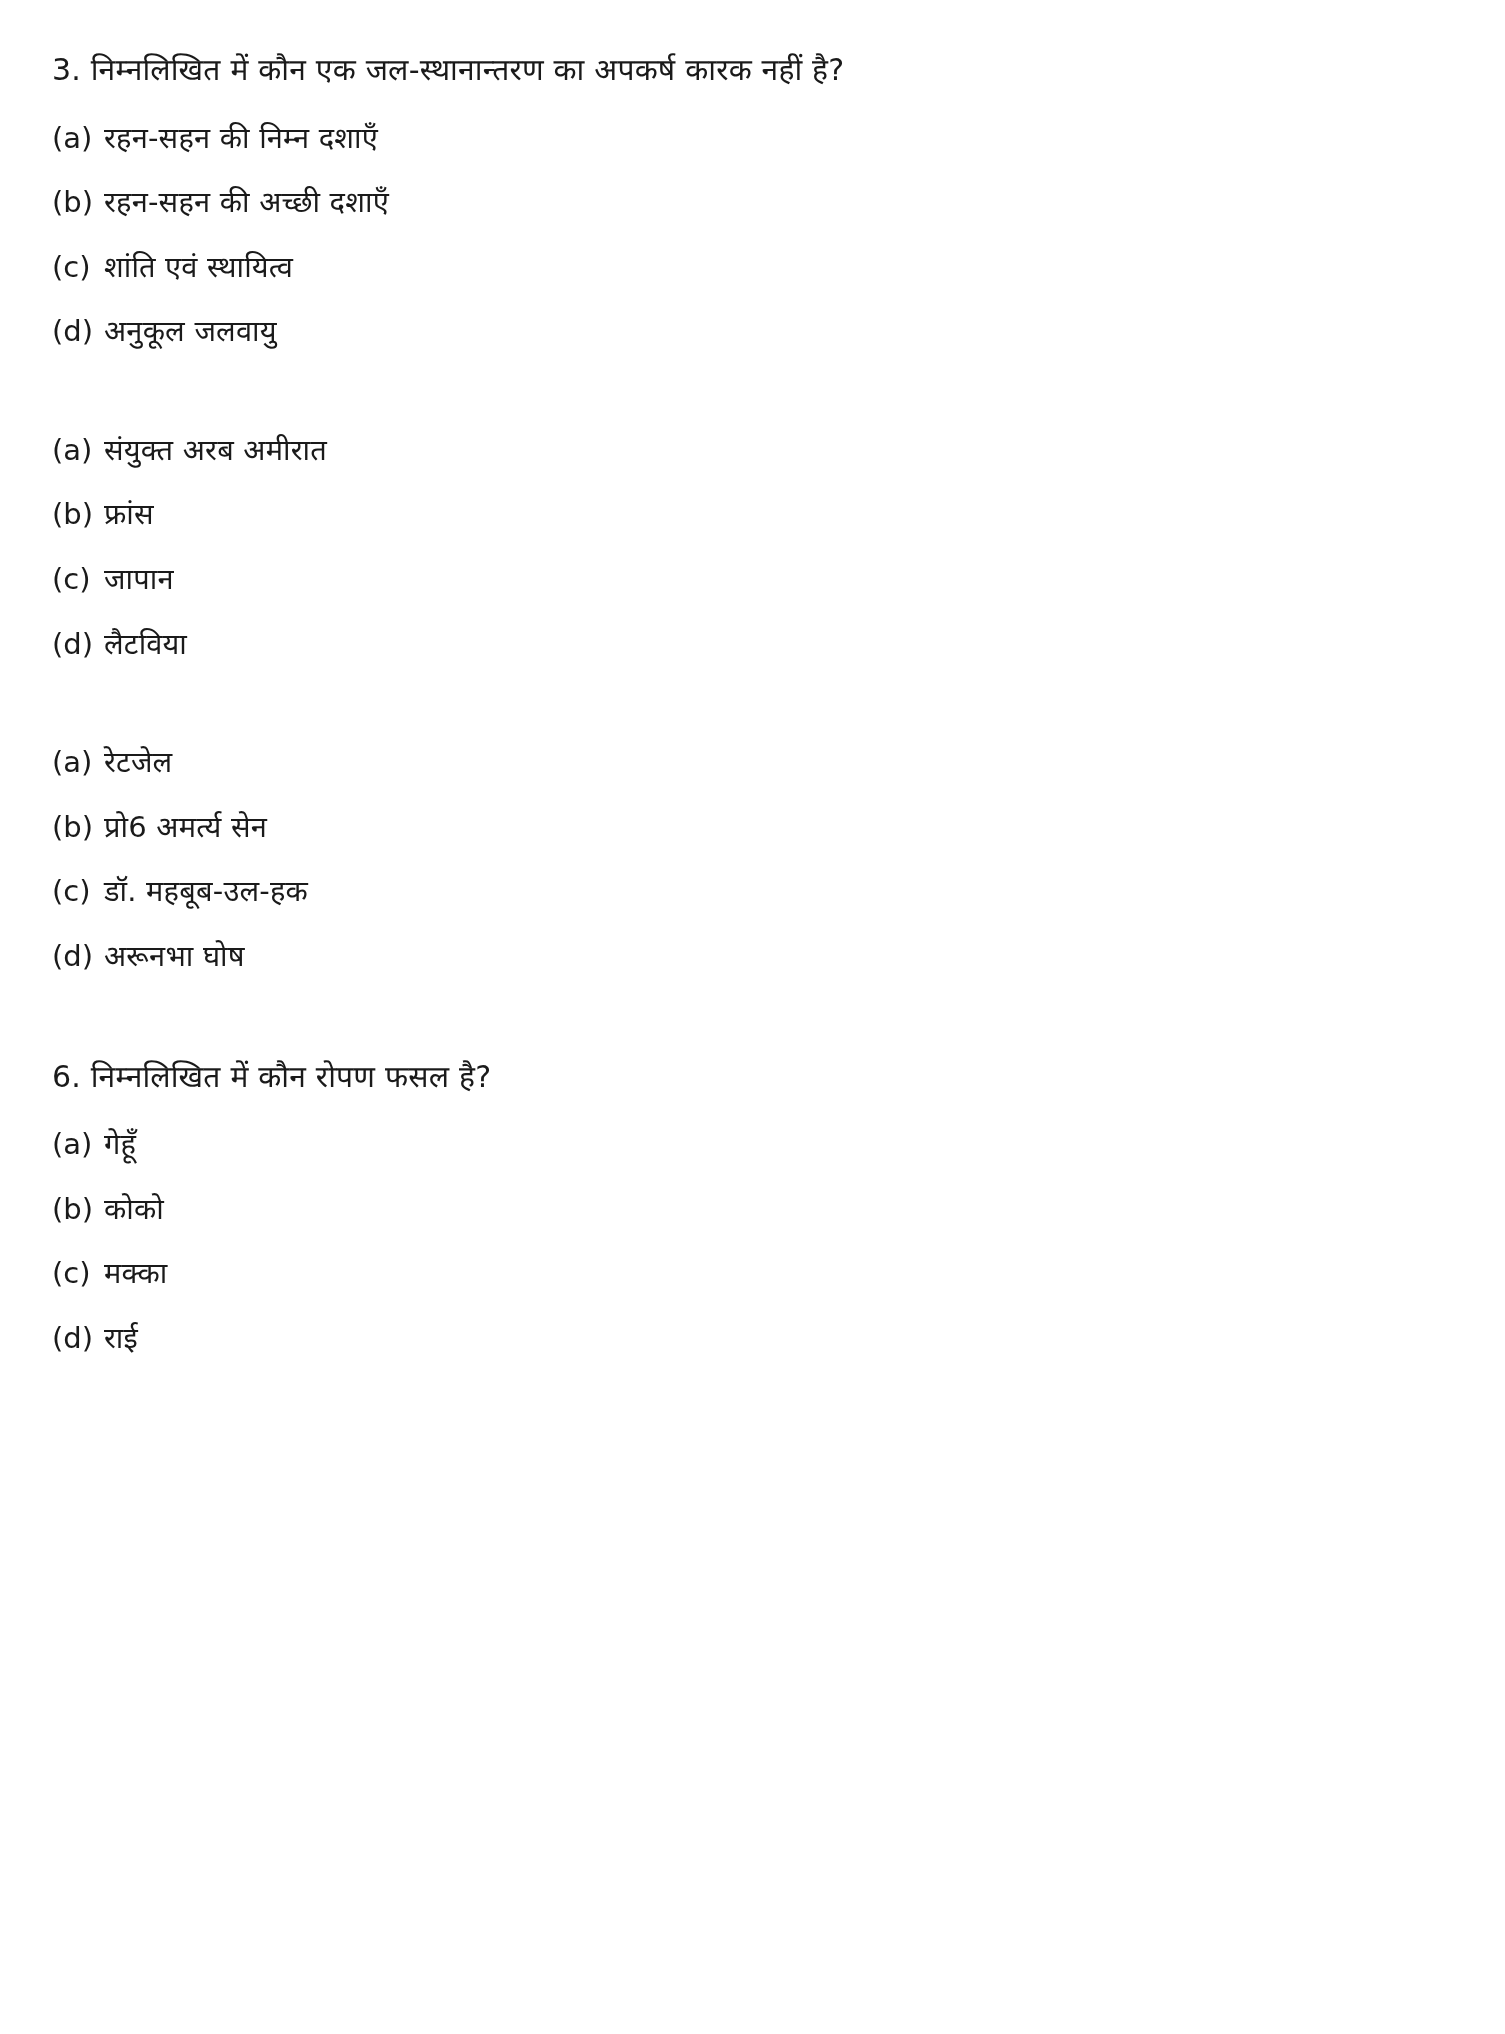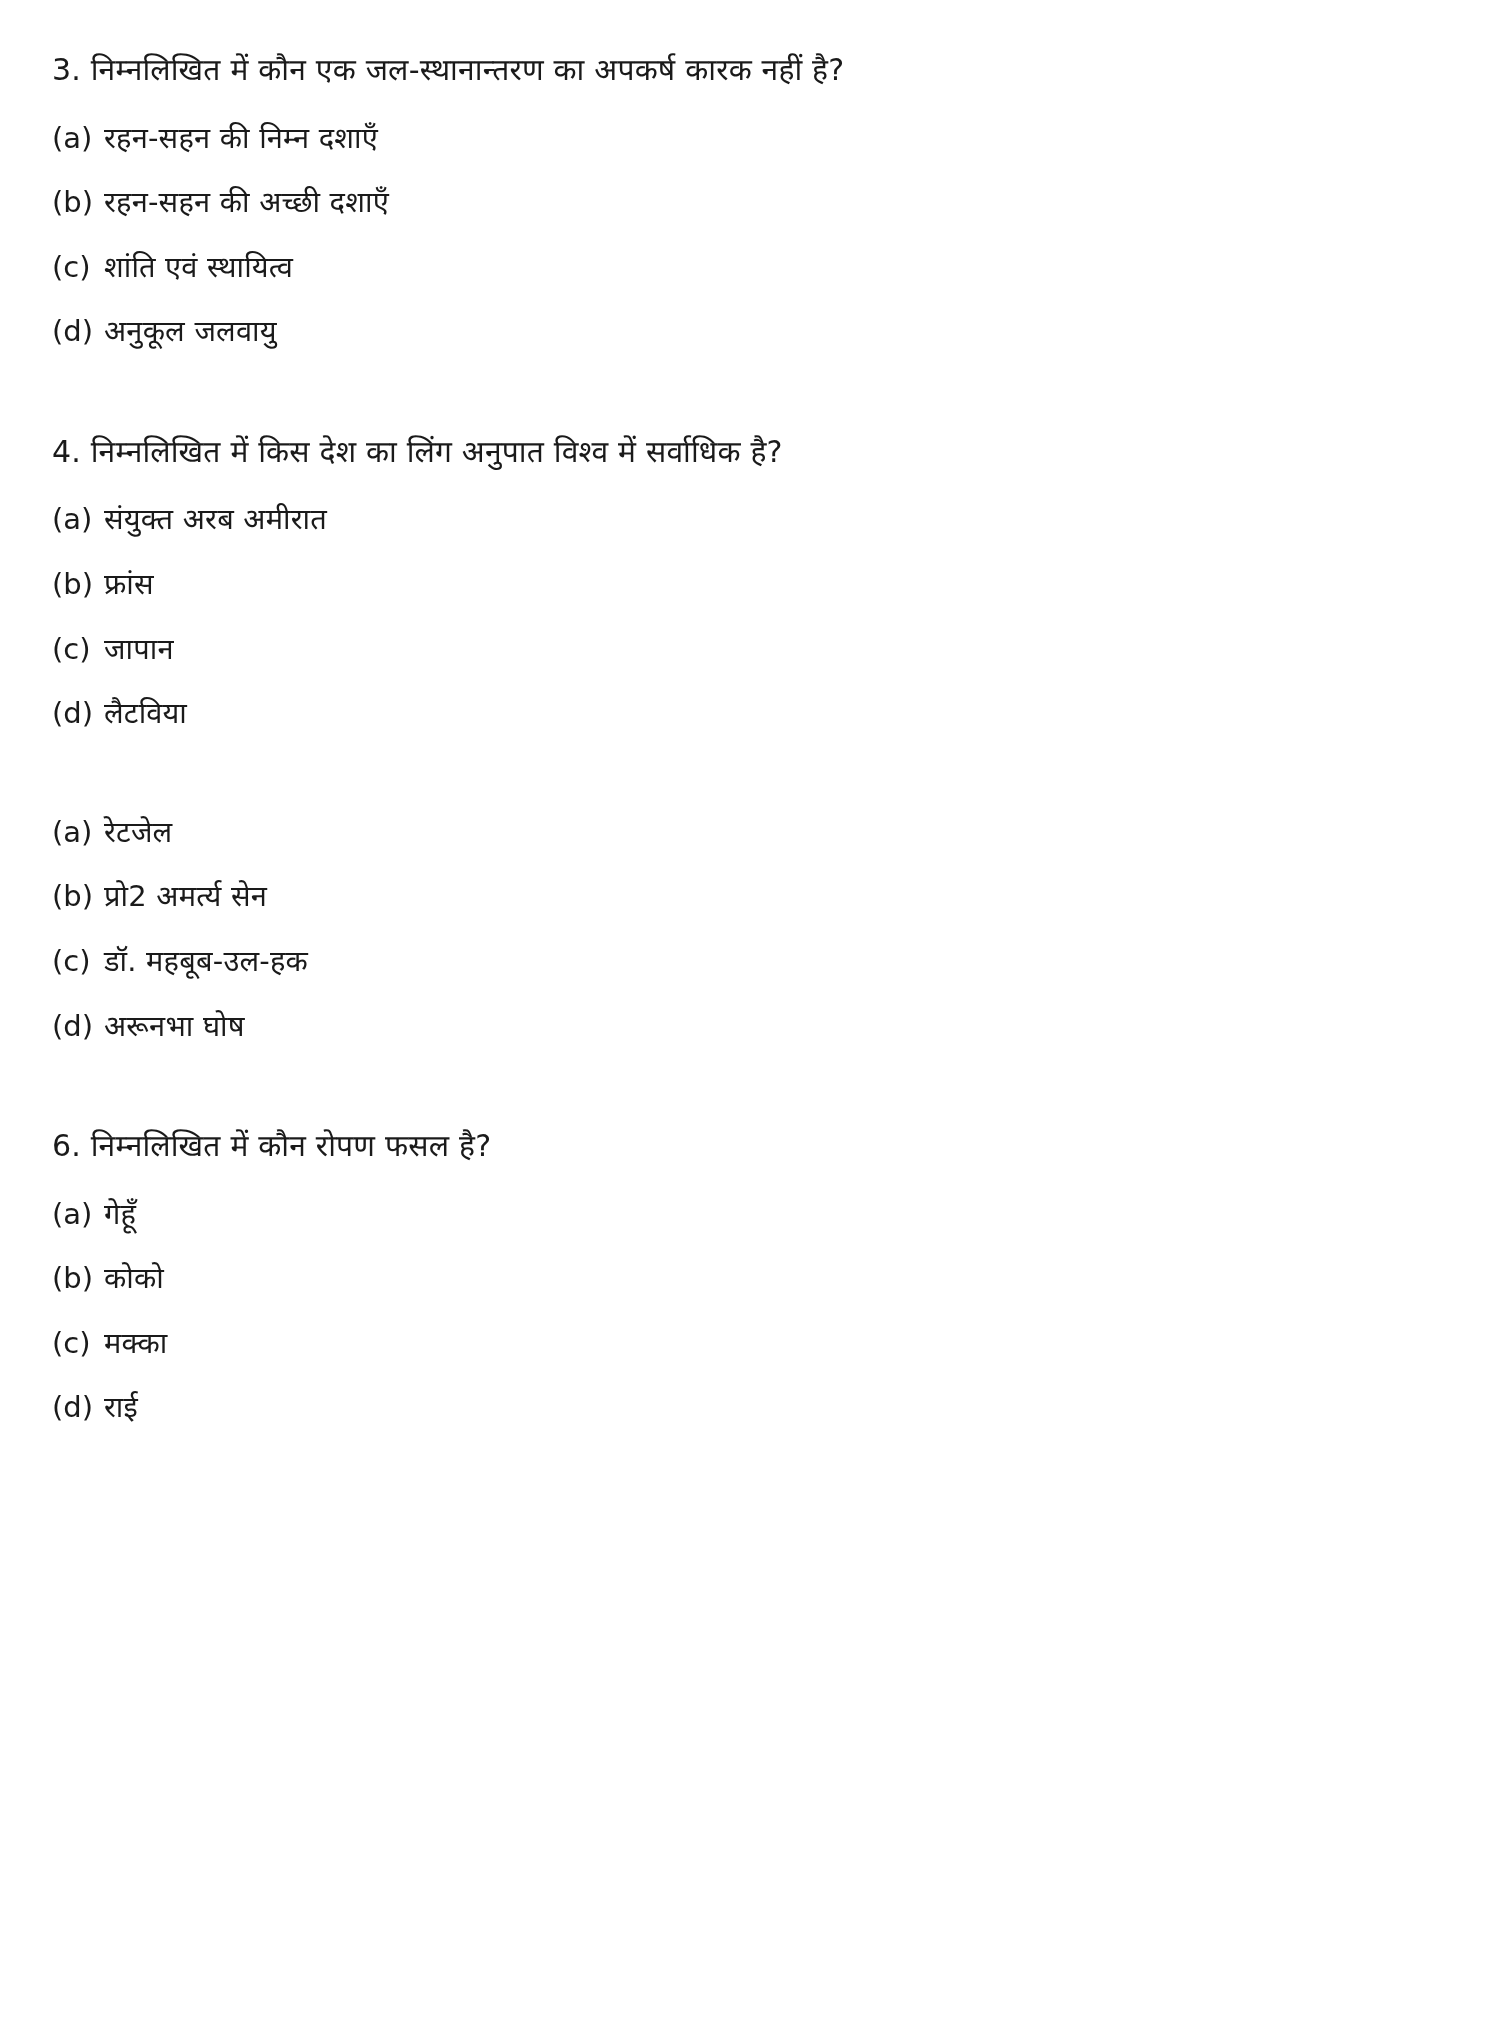--- a/index.html
+++ b/index.html
@@ -92,7 +92,6 @@
   </div>
 
   <div class="question-block">
-    <p class="q-stem">4. निम्नलिखित में किस देश का लिंग अनुपात विश्व में सर्वाधिक है?</p>
     <ul class="options">
       <li class="option">
         <span class="opt-key">(a)</span>

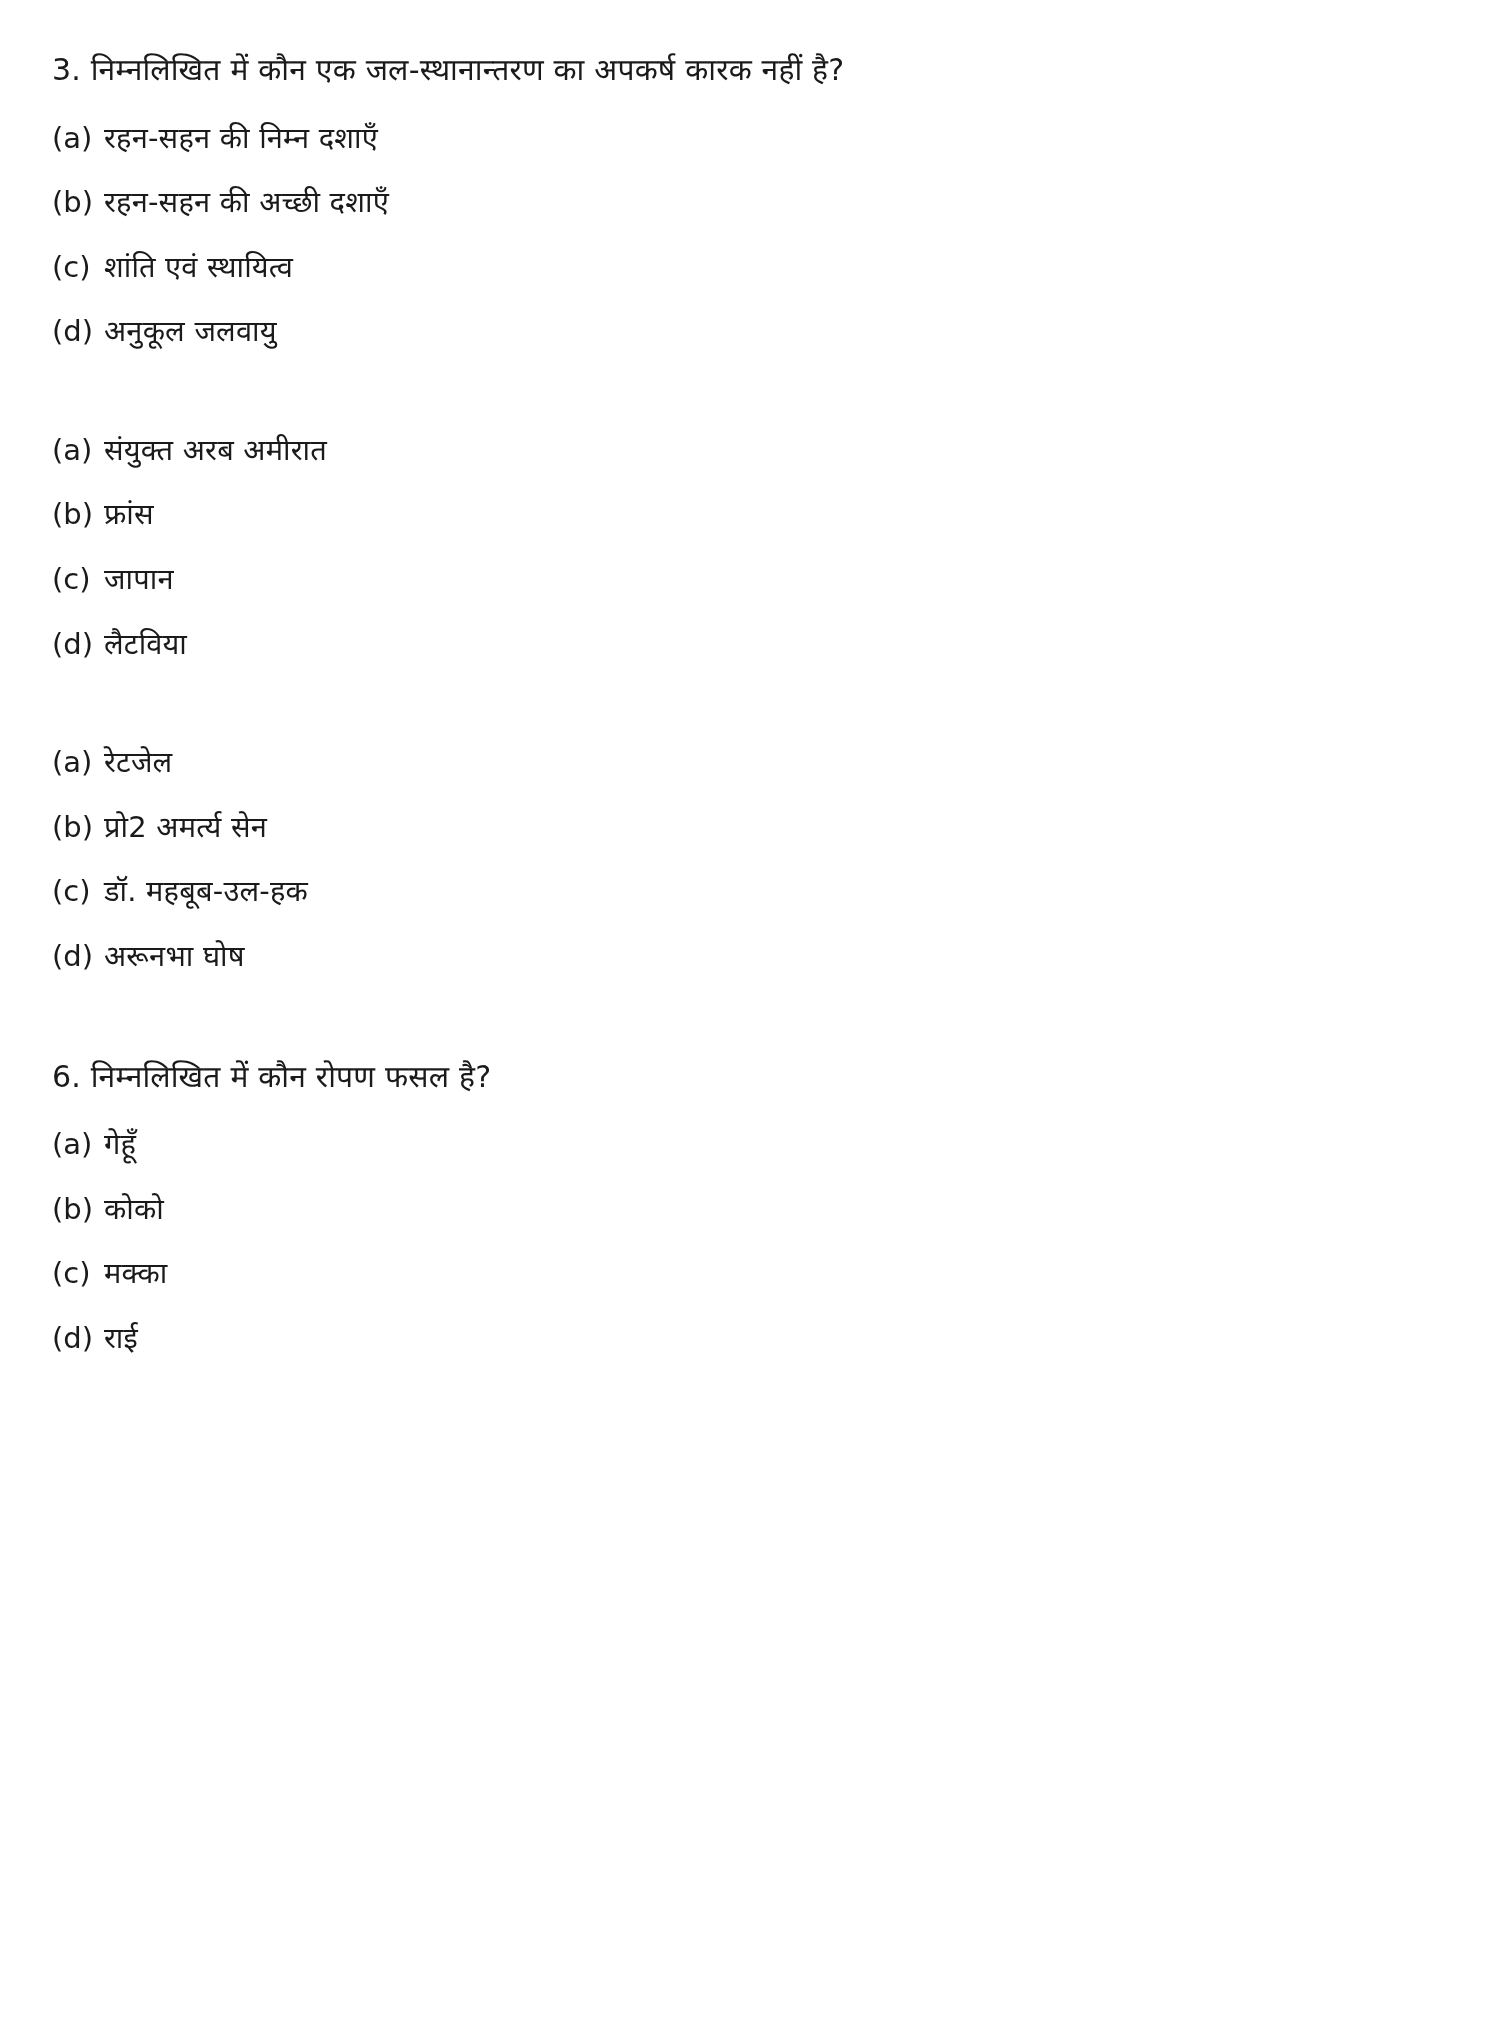--- a/index.html
+++ b/index.html
@@ -120,7 +120,7 @@
       </li>
       <li class="option">
         <span class="opt-key">(b)</span>
-        <span class="opt-text">प्रो2 अमर्त्य सेन</span>
+        <span class="opt-text">प्रो6 अमर्त्य सेन</span>
       </li>
       <li class="option">
         <span class="opt-key">(c)</span>

